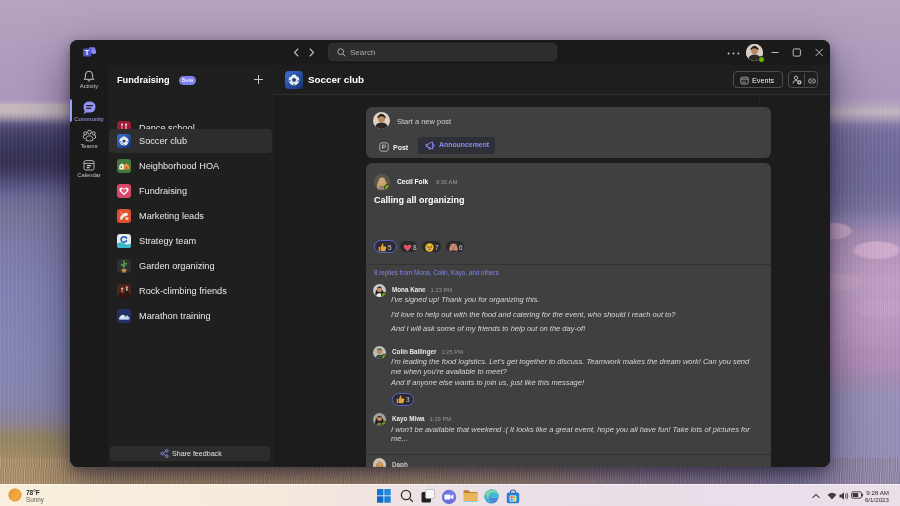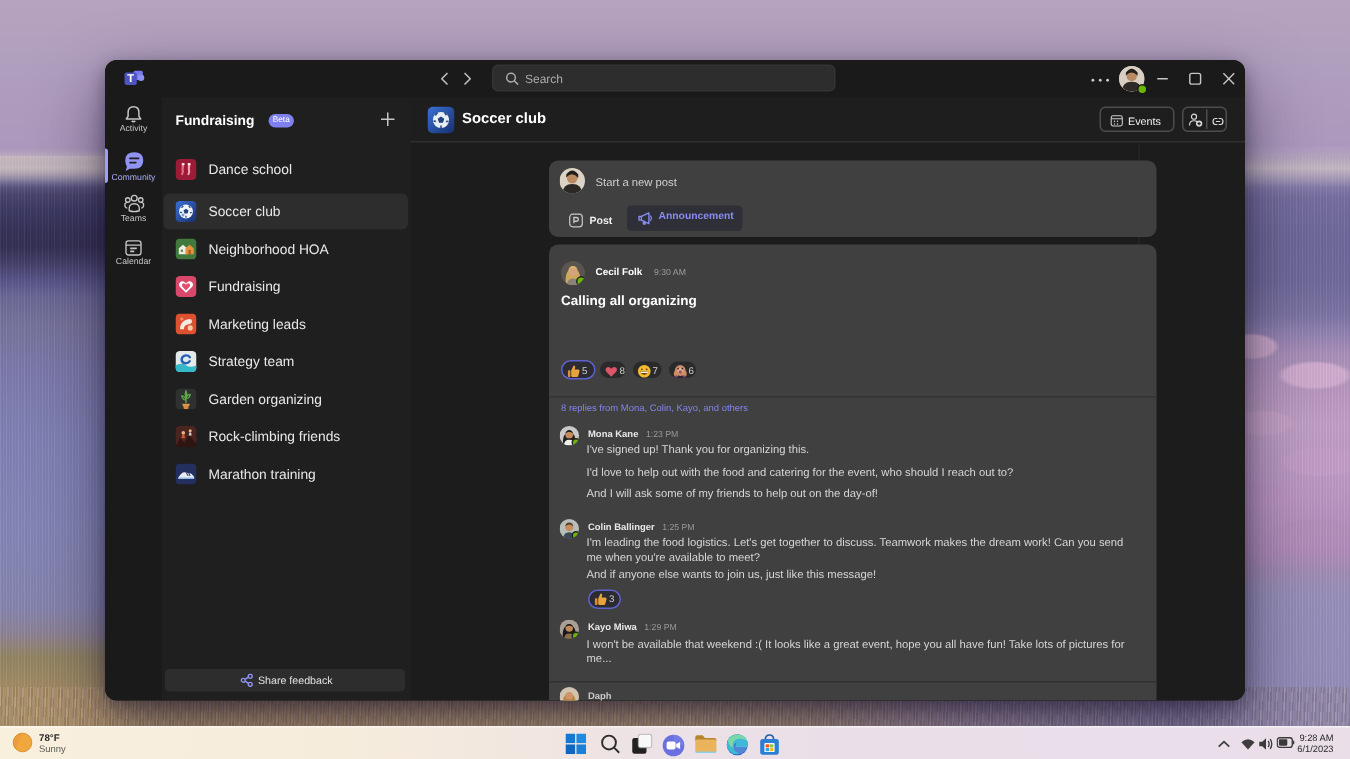--- a/index.html
+++ b/index.html
@@ -129,7 +129,7 @@
           <path d="M5.5 1 L5.5 10 M1 5.5 L10 5.5"></path>
         </svg>
       <div id="rows">
-      <div class="row" style="top:36px">
+      <div class="row" style="top:51px">
         <svg class="tile" width="14" height="14" viewBox="0 0 14 14">
               <rect width="14" height="14" rx="3" fill="#9c1b37"></rect>
               <path d="M4.2 3 Q5.4 2.2 6 3.4 L5.4 6.5 Q6.2 8.5 4.8 10.8 L3.6 10.4 Q4.6 8.3 4 6.6 Z" fill="#e86d8a"></path>

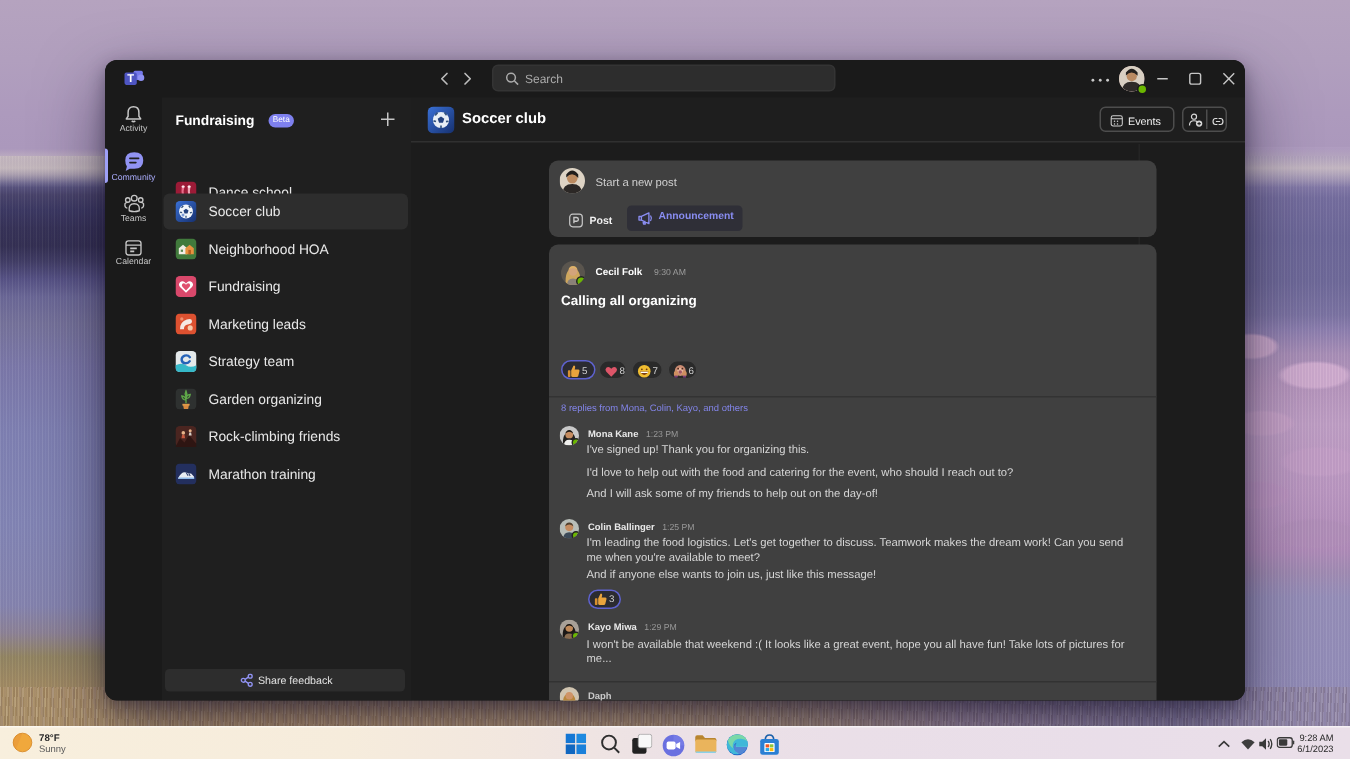--- a/index.html
+++ b/index.html
@@ -43,7 +43,7 @@
 .pill svg{position:absolute;left:3px;top:1.8px;}
 .pill b{position:absolute;left:13px;top:2.5px;font-size:6.5px;font-weight:normal;color:#d0d0d0;}
 .rname{position:absolute;font-size:7px;font-weight:bold;color:#e8e8e8;}
-.rmsg{position:absolute;left:25px;font-size:7.5px;line-height:9.7px;color:#d6d6d6;white-space:normal;width:365px;}
+.rmsg{position:absolute;left:25px;font-size:7.5px;line-height:9.7px;color:#d6d6d6;white-space:normal;width:365px;font-style:italic;}
 </style></head>
 <body>
 <div id="stage">

